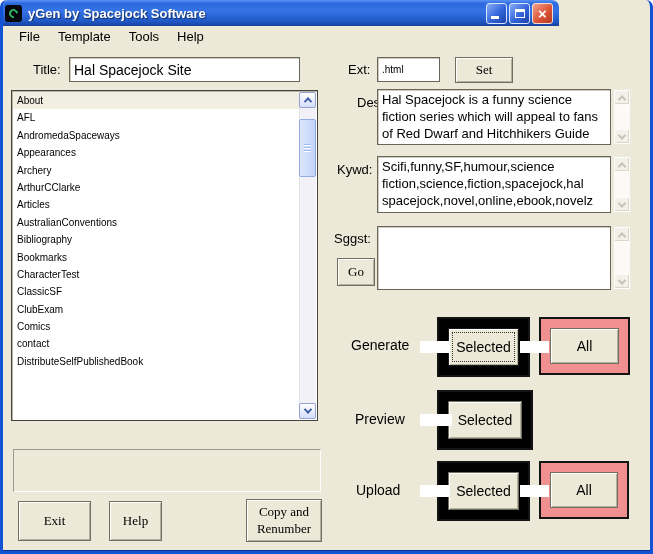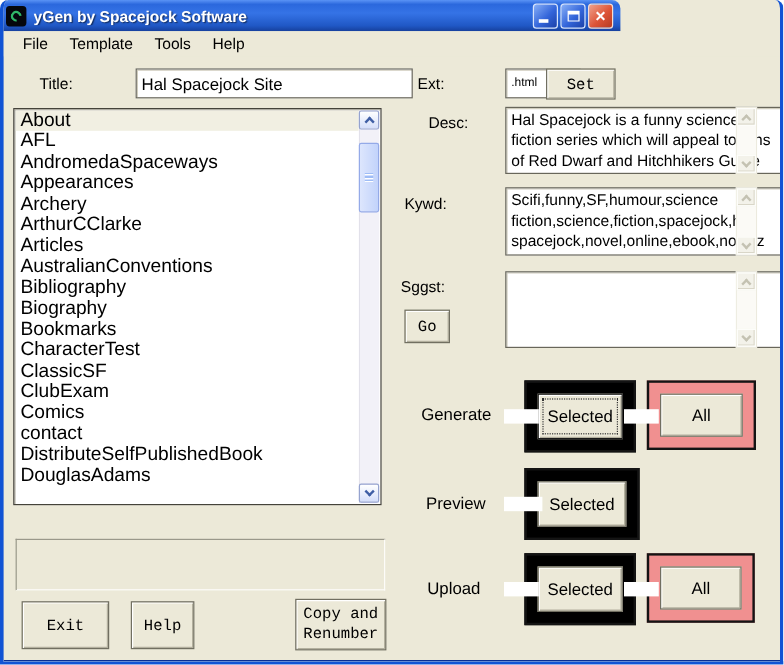--- a/index.html
+++ b/index.html
@@ -17,7 +17,7 @@
 
   
   .titlebar {
-    position:absolute; left:-3px; top:0; width:517px; height:26px;
+    position:absolute; left:-3px; top:0; width:559px; height:26px;
     background: linear-gradient(180deg,#5a93f5 0%, #2b68dd 14%, #3573e6 42%, #2058c6 82%, #16409d 100%);
     border-radius:7px 7px 0 0;
     display:flex; align-items:center; padding:0 4px 0 5px;

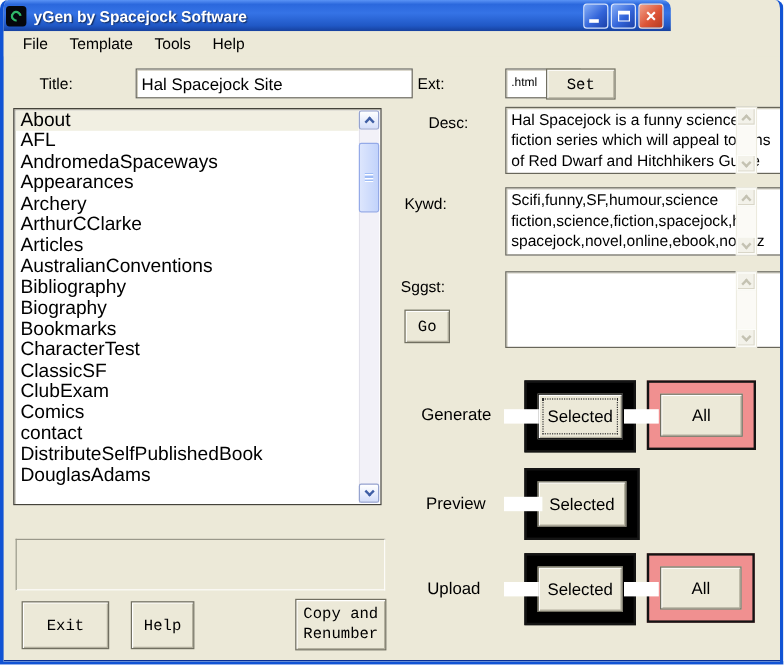--- a/index.html
+++ b/index.html
@@ -47,7 +47,7 @@
 
   
   .lbl { position:absolute; font-size:13px; }
-  .sunk { background:#fff; border:1px solid #68665a; box-shadow: inset 1px 1px 0 #cfccbd; margin-left: 44px; }
+  .sunk { background:#fff; border:1px solid #68665a; box-shadow: inset 1px 1px 0 #cfccbd; }
   input.sunk, textarea.sunk { font-family:"Liberation Sans", sans-serif; color:#000; outline:none; }
   .b3 { position:absolute; background:#ece9d8; border:1px solid #716f61;
     box-shadow: inset 1px 1px 0 #ffffff, inset -1px -1px 0 #b3b09e;

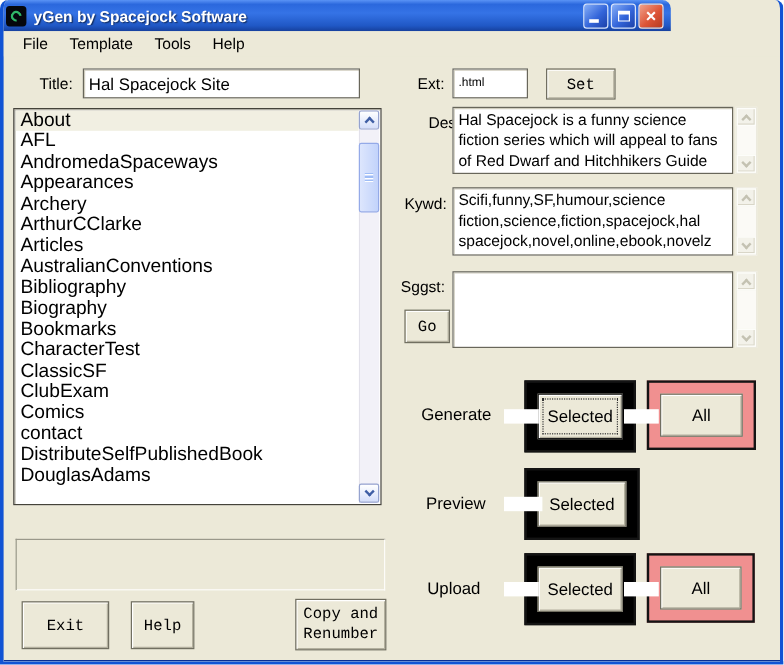--- a/index.html
+++ b/index.html
@@ -51,7 +51,7 @@
   input.sunk, textarea.sunk { font-family:"Liberation Sans", sans-serif; color:#000; outline:none; }
   .b3 { position:absolute; background:#ece9d8; border:1px solid #716f61;
     box-shadow: inset 1px 1px 0 #ffffff, inset -1px -1px 0 #b3b09e;
-    font-family:Liberation Mono, monospace; font-size:13px; color:#000;
+    font-family:Liberation Serif, serif; font-size:13px; color:#000;
     display:flex; align-items:center; justify-content:center; text-align:center; cursor:default; }
 
   

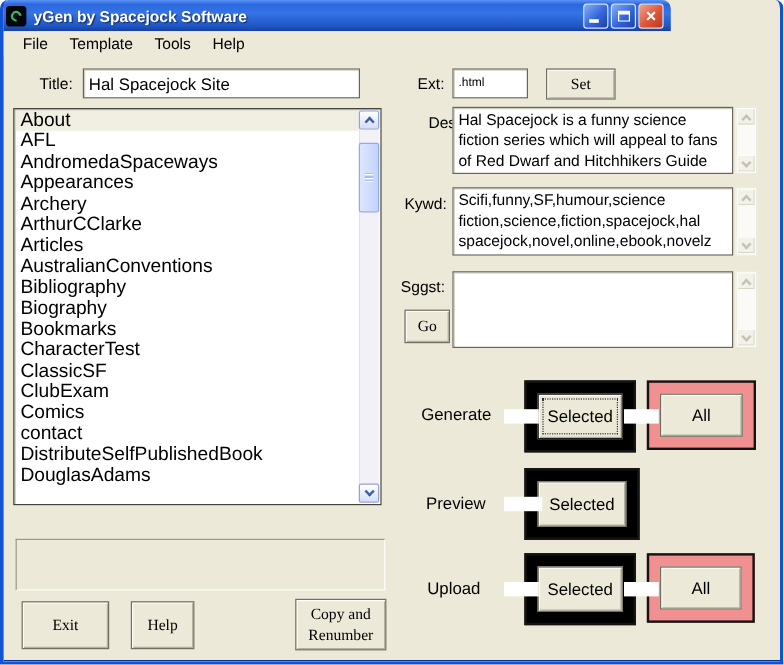--- a/index.html
+++ b/index.html
@@ -61,7 +61,7 @@
   .listbox { position:absolute; left:8px; top:90px; width:307px; height:331px;
     background:#fff; border:1px solid #45433a; box-shadow: inset 1px 1px 0 #b8b5a8; }
   .list-items { position:absolute; left:1px; top:1px; right:18px; bottom:1px; overflow:hidden; }
-  .list-item { height:17.4px; line-height:17.4px; padding-left:4px; font-size:16px; white-space:nowrap; }
+  .list-item { height:17.4px; line-height:17.4px; padding-left:4px; font-size:10px; white-space:nowrap; }
   .list-item.sel { background:#f1efe2; }
 
   

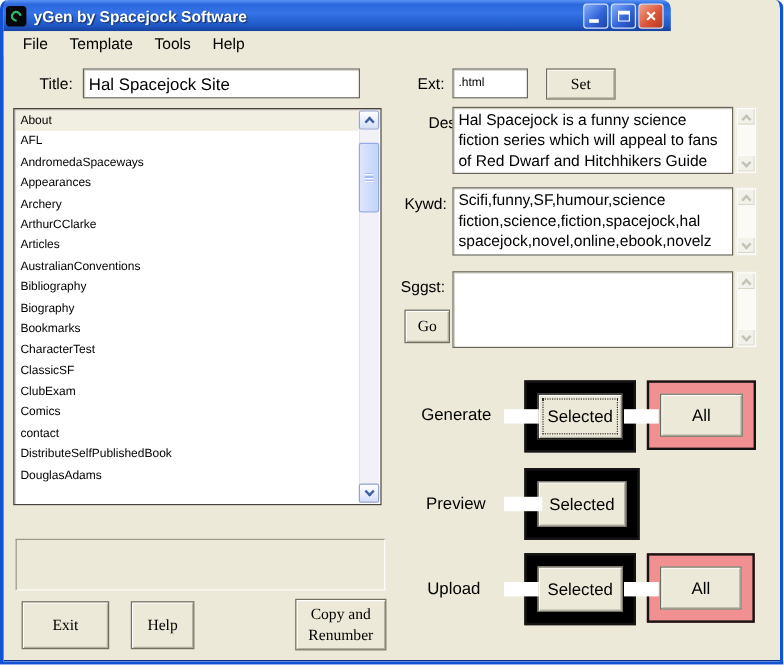--- a/index.html
+++ b/index.html
@@ -185,7 +185,6 @@
       <div class="list-item">Articles</div>
       <div class="list-item">AustralianConventions</div>
       <div class="list-item">Bibliography</div>
-      <div class="list-item">Biography</div>
       <div class="list-item">Bookmarks</div>
       <div class="list-item">CharacterTest</div>
       <div class="list-item">ClassicSF</div>

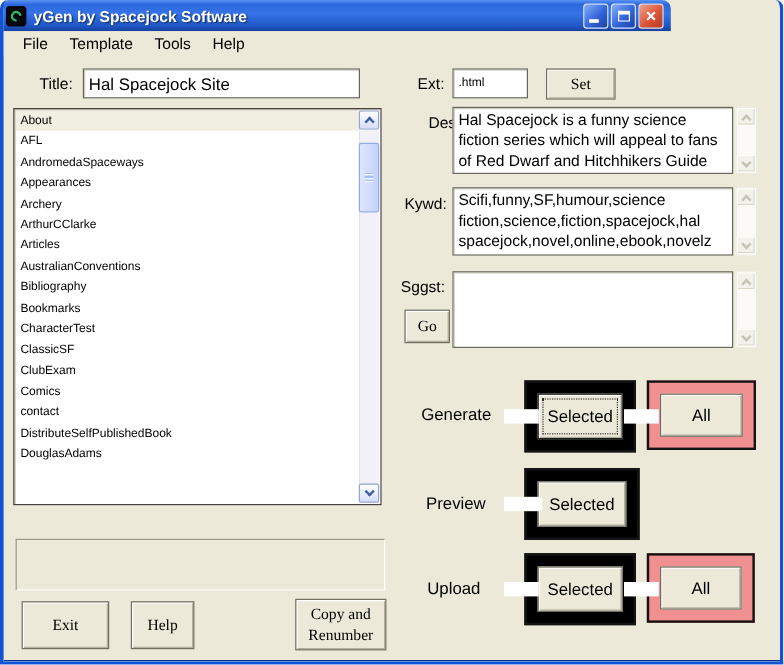--- a/index.html
+++ b/index.html
@@ -192,7 +192,6 @@
       <div class="list-item">Comics</div>
       <div class="list-item">contact</div>
       <div class="list-item">DistributeSelfPublishedBook</div>
-      <div class="list-item">DouglasAdams</div>
     </div>
     <div class="xp-sb">
       <div class="xp-btn up">

